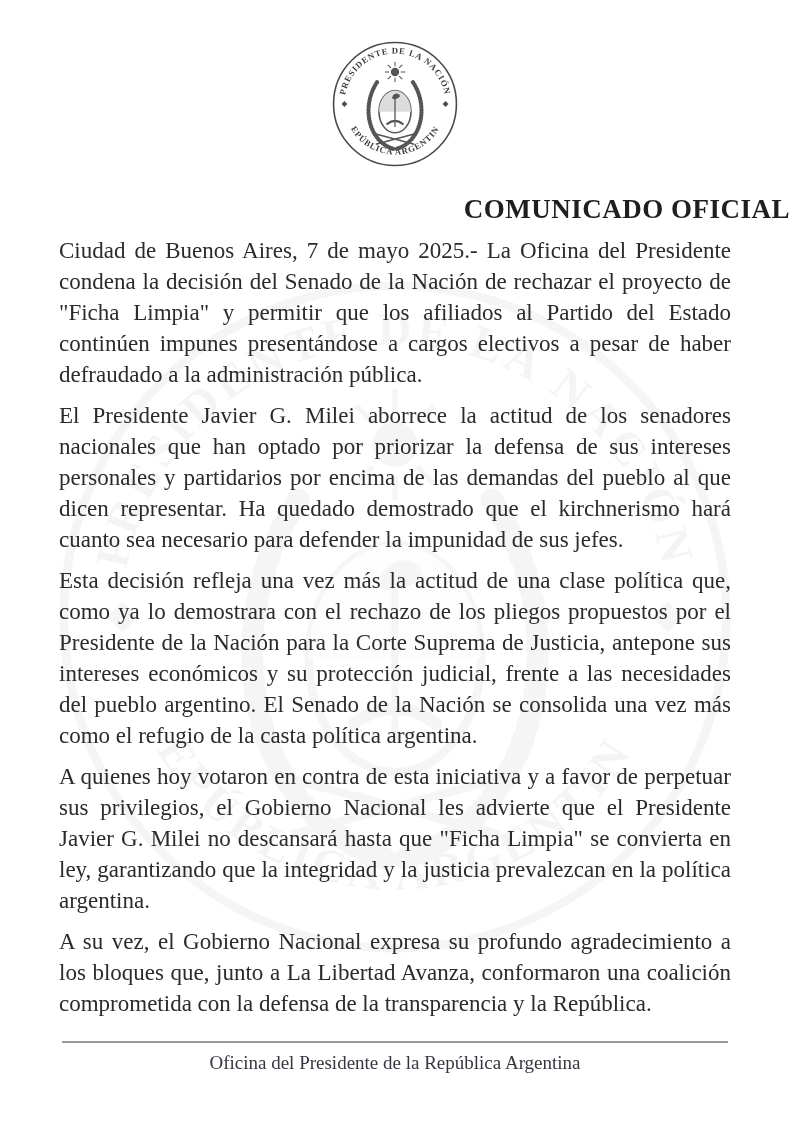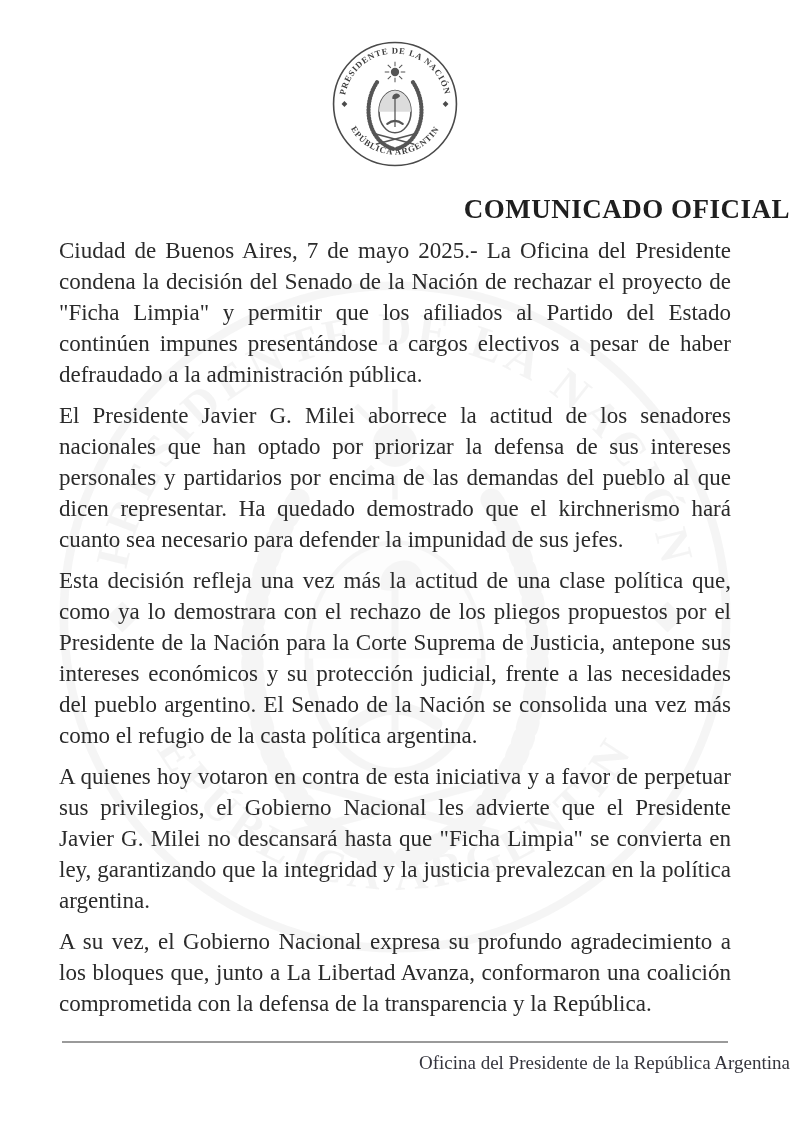--- a/index.html
+++ b/index.html
@@ -72,7 +72,7 @@
     top: 1052px;
     left: 0;
     right: 0;
-    text-align: right;
+    text-align: center;
     font-size: 19px;
     color: #36363f;
   }

